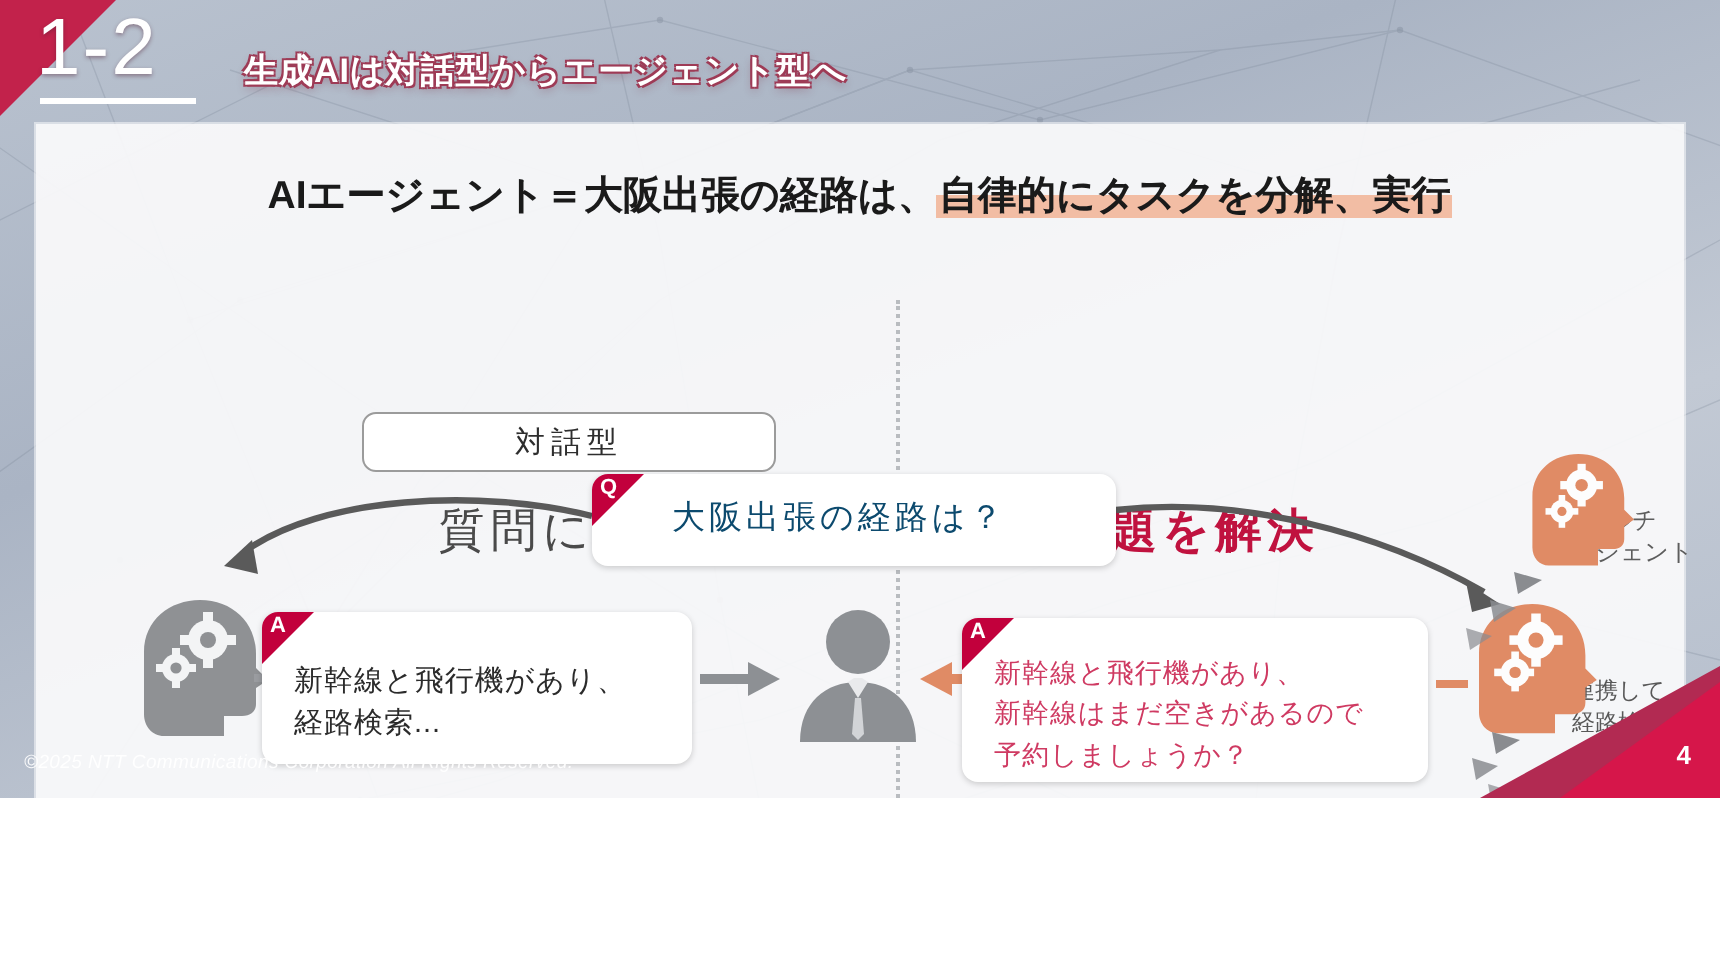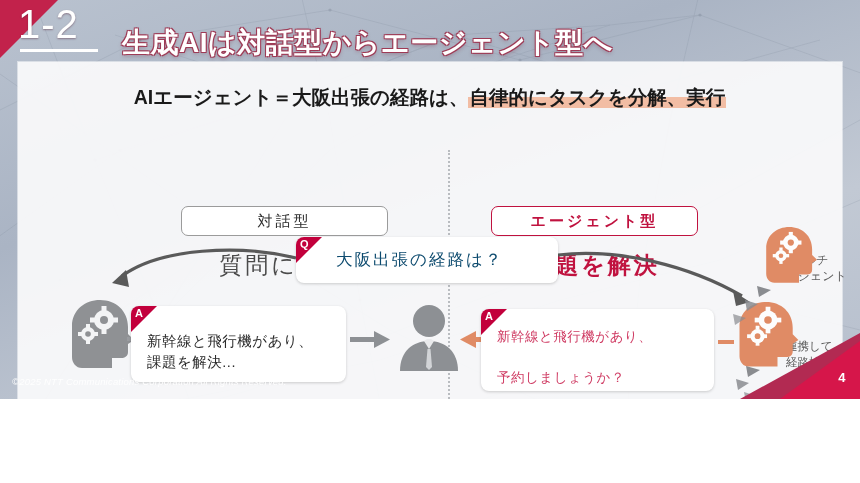--- a/index.html
+++ b/index.html
@@ -50,7 +50,7 @@
   }
   .slide-title {
     position: absolute; left: 122px; top: 24px;
-    color: #ffffff; font-size: 28px; font-weight: 700;
+    color: #ffffff; font-size: 17px; font-weight: 700;
     letter-spacing: .5px;
     text-shadow: 1px 1px 0 #9e3b56, -1px 1px 0 #9e3b56, 1px -1px 0 #9e3b56, -1px -1px 0 #9e3b56, 0 2px 4px rgba(120,40,60,.4);
   }

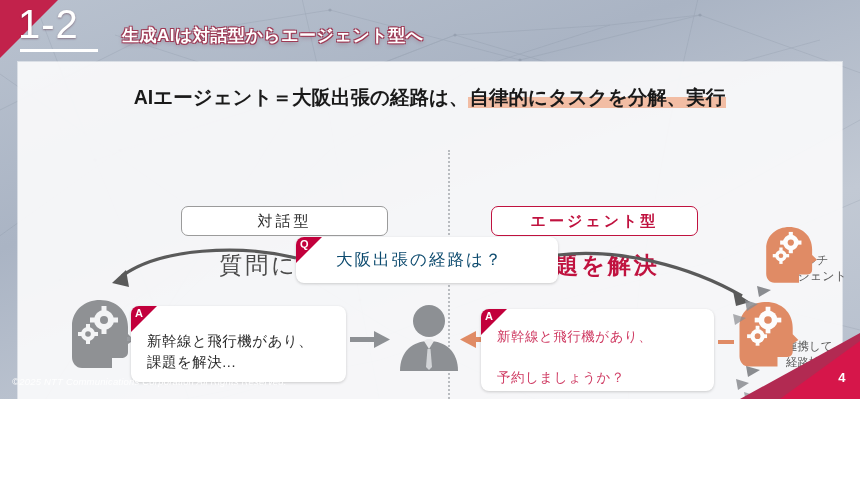--- a/index.html
+++ b/index.html
@@ -217,7 +217,6 @@
     <div class="col-box left">対話型</div>
     <div class="col-sub left">質問に回答</div>
 
-    <div class="col-box right">エージェント型</div>
     <div class="col-sub right">課題を解決</div>
 
     <div class="multi-label">

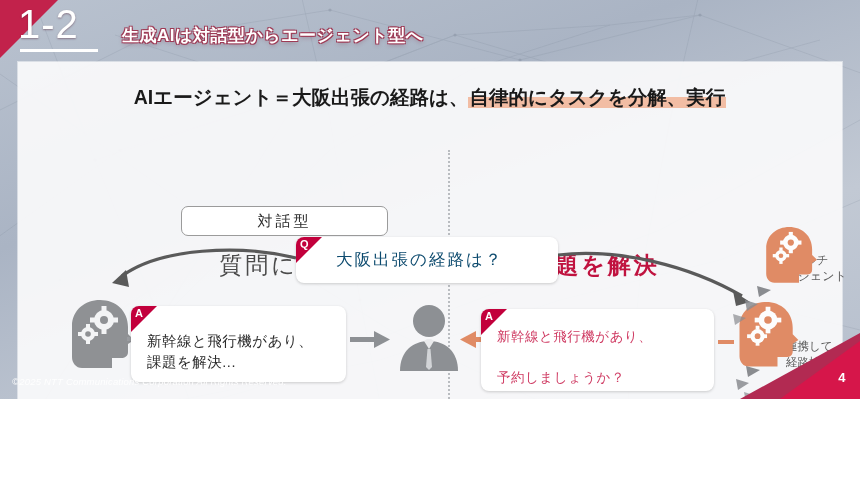--- a/index.html
+++ b/index.html
@@ -374,7 +374,7 @@
     <div class="tag-letter">A</div>
     <div class="btext">
       <span>新幹線と飛行機があり、</span><br>
-      <span>課題を解決...</span>
+      <span>経路検索...</span>
     </div>
   </div>
 

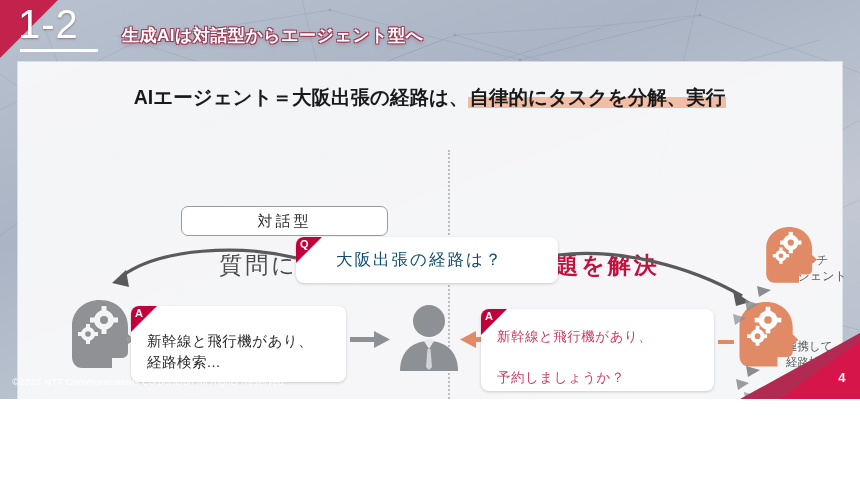--- a/index.html
+++ b/index.html
@@ -383,7 +383,7 @@
     <div class="tag-letter">A</div>
     <div class="btext">
       <span>新幹線と飛行機があり、</span><br>
-      <br>
+      <span>新幹線はまだ空きがあるので</span><br>
       <span>予約しましょうか？</span>
     </div>
   </div>

